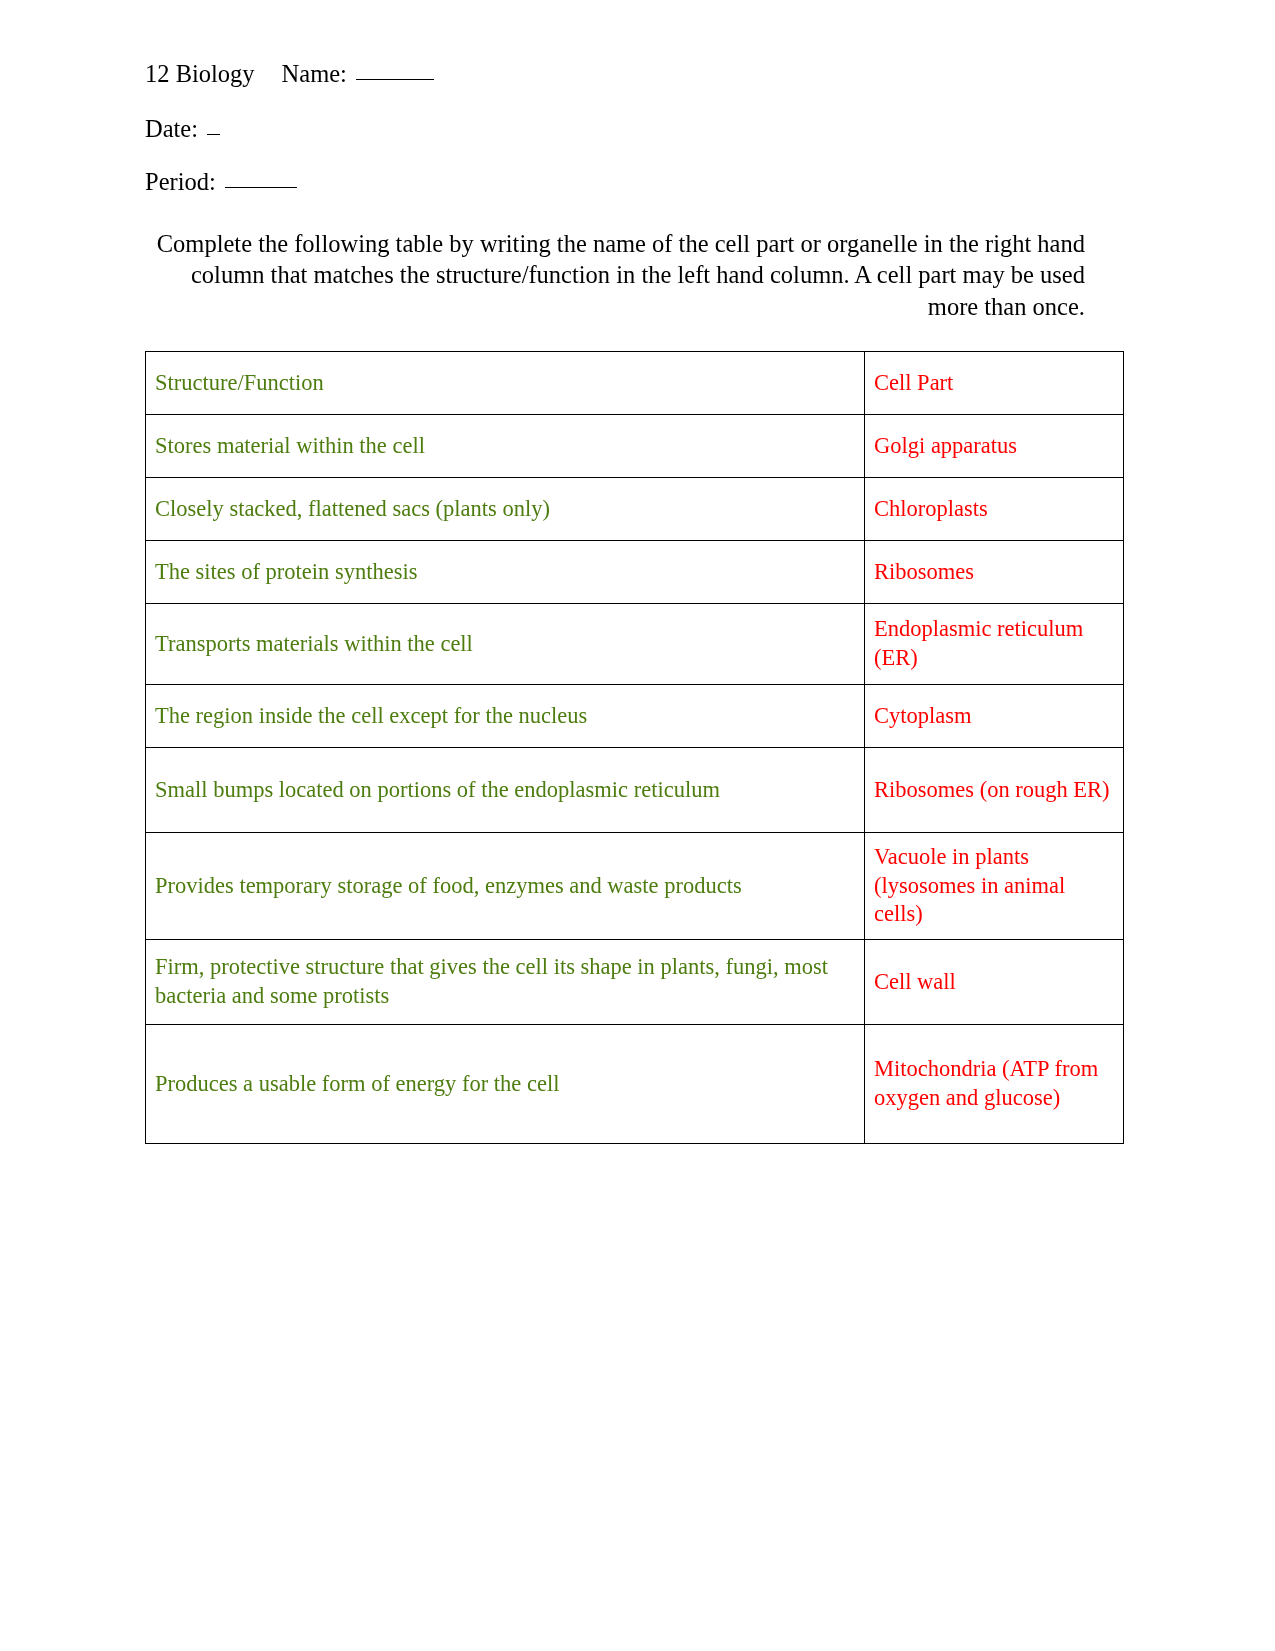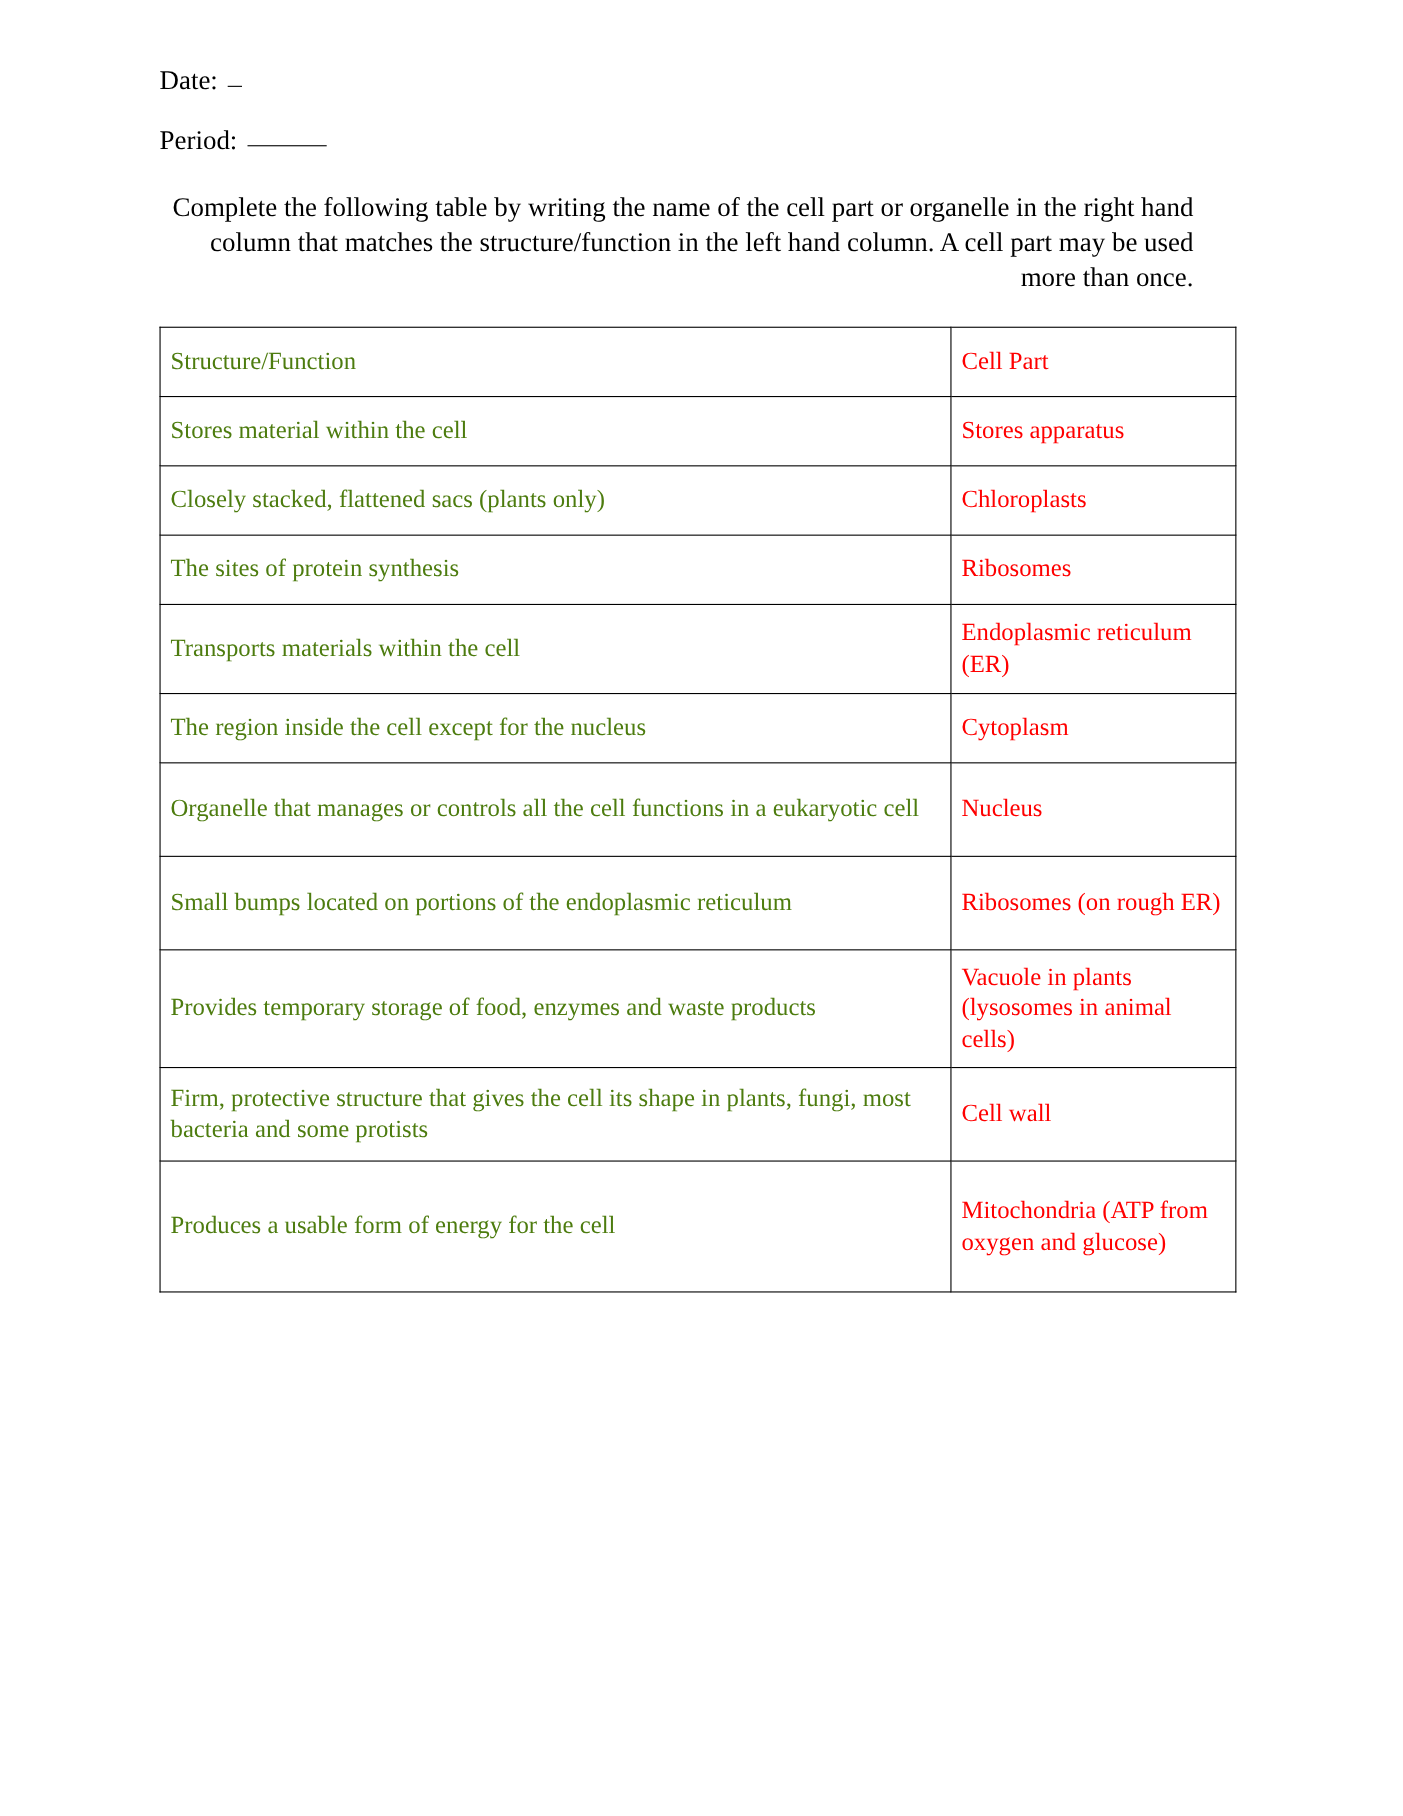--- a/index.html
+++ b/index.html
@@ -116,6 +116,9 @@
 <div class="page">
   <div class="content">
 
+    <div class="hdr-line first">
+      <span>12 Biology</span><span class="gap-wide"></span><span>Name:</span><span class="gap-small"></span><span class="blank-line blank-name"></span>
+    </div>
 
     <div class="hdr-line">
       <span>Date:</span><span class="gap-small"></span><span class="blank-line blank-date"></span>

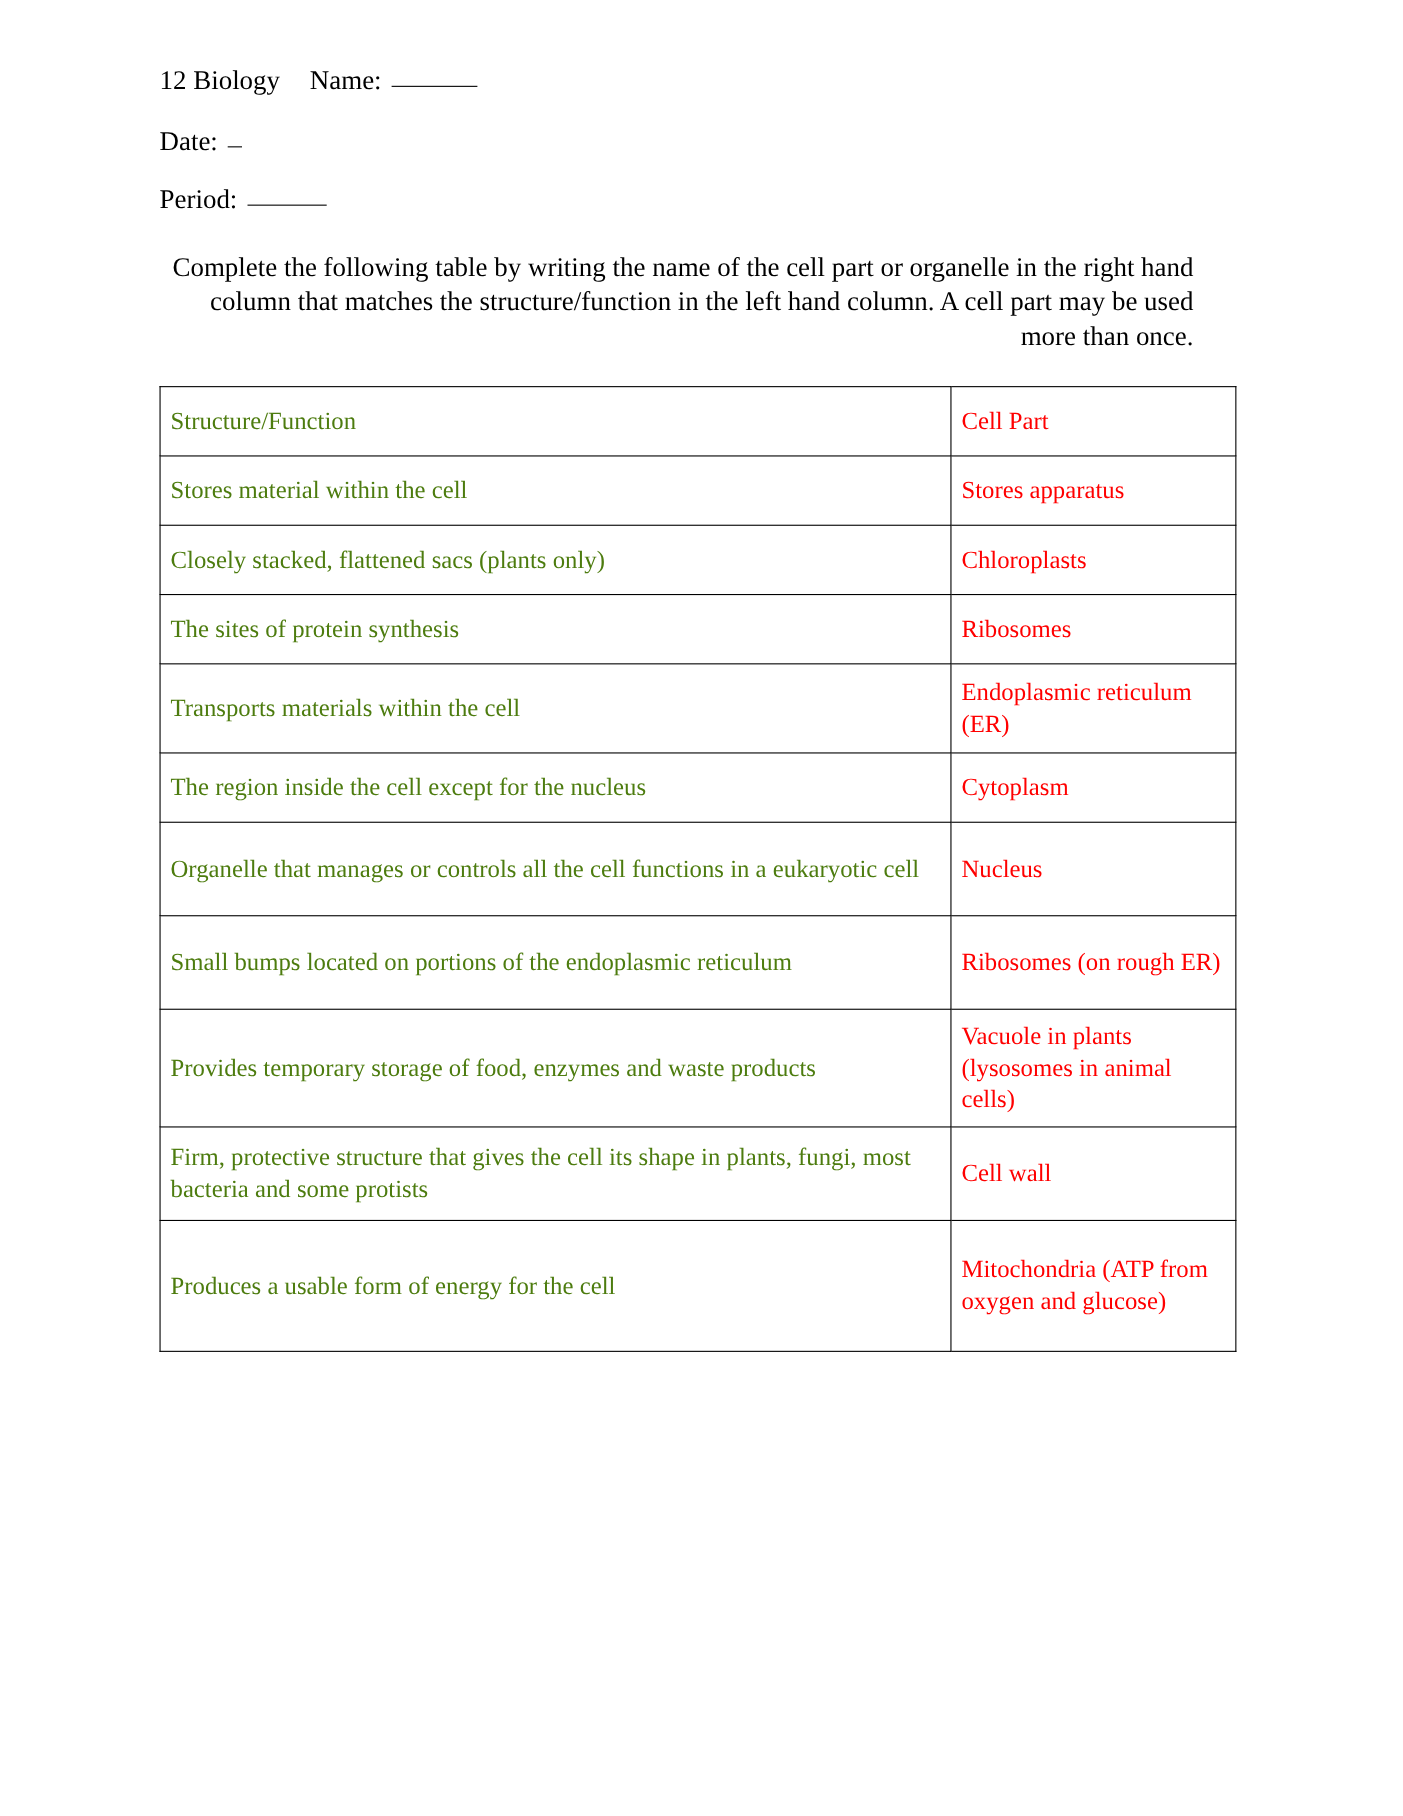--- a/index.html
+++ b/index.html
@@ -143,7 +143,7 @@
         </tr>
         <tr class="r-1">
           <td class="cell-structure">Stores material within the cell</td>
-          <td class="cell-answer">Stores apparatus</td>
+          <td class="cell-answer">Golgi apparatus</td>
         </tr>
         <tr class="r-2">
           <td class="cell-structure">Closely stacked, flattened sacs (plants only)</td>

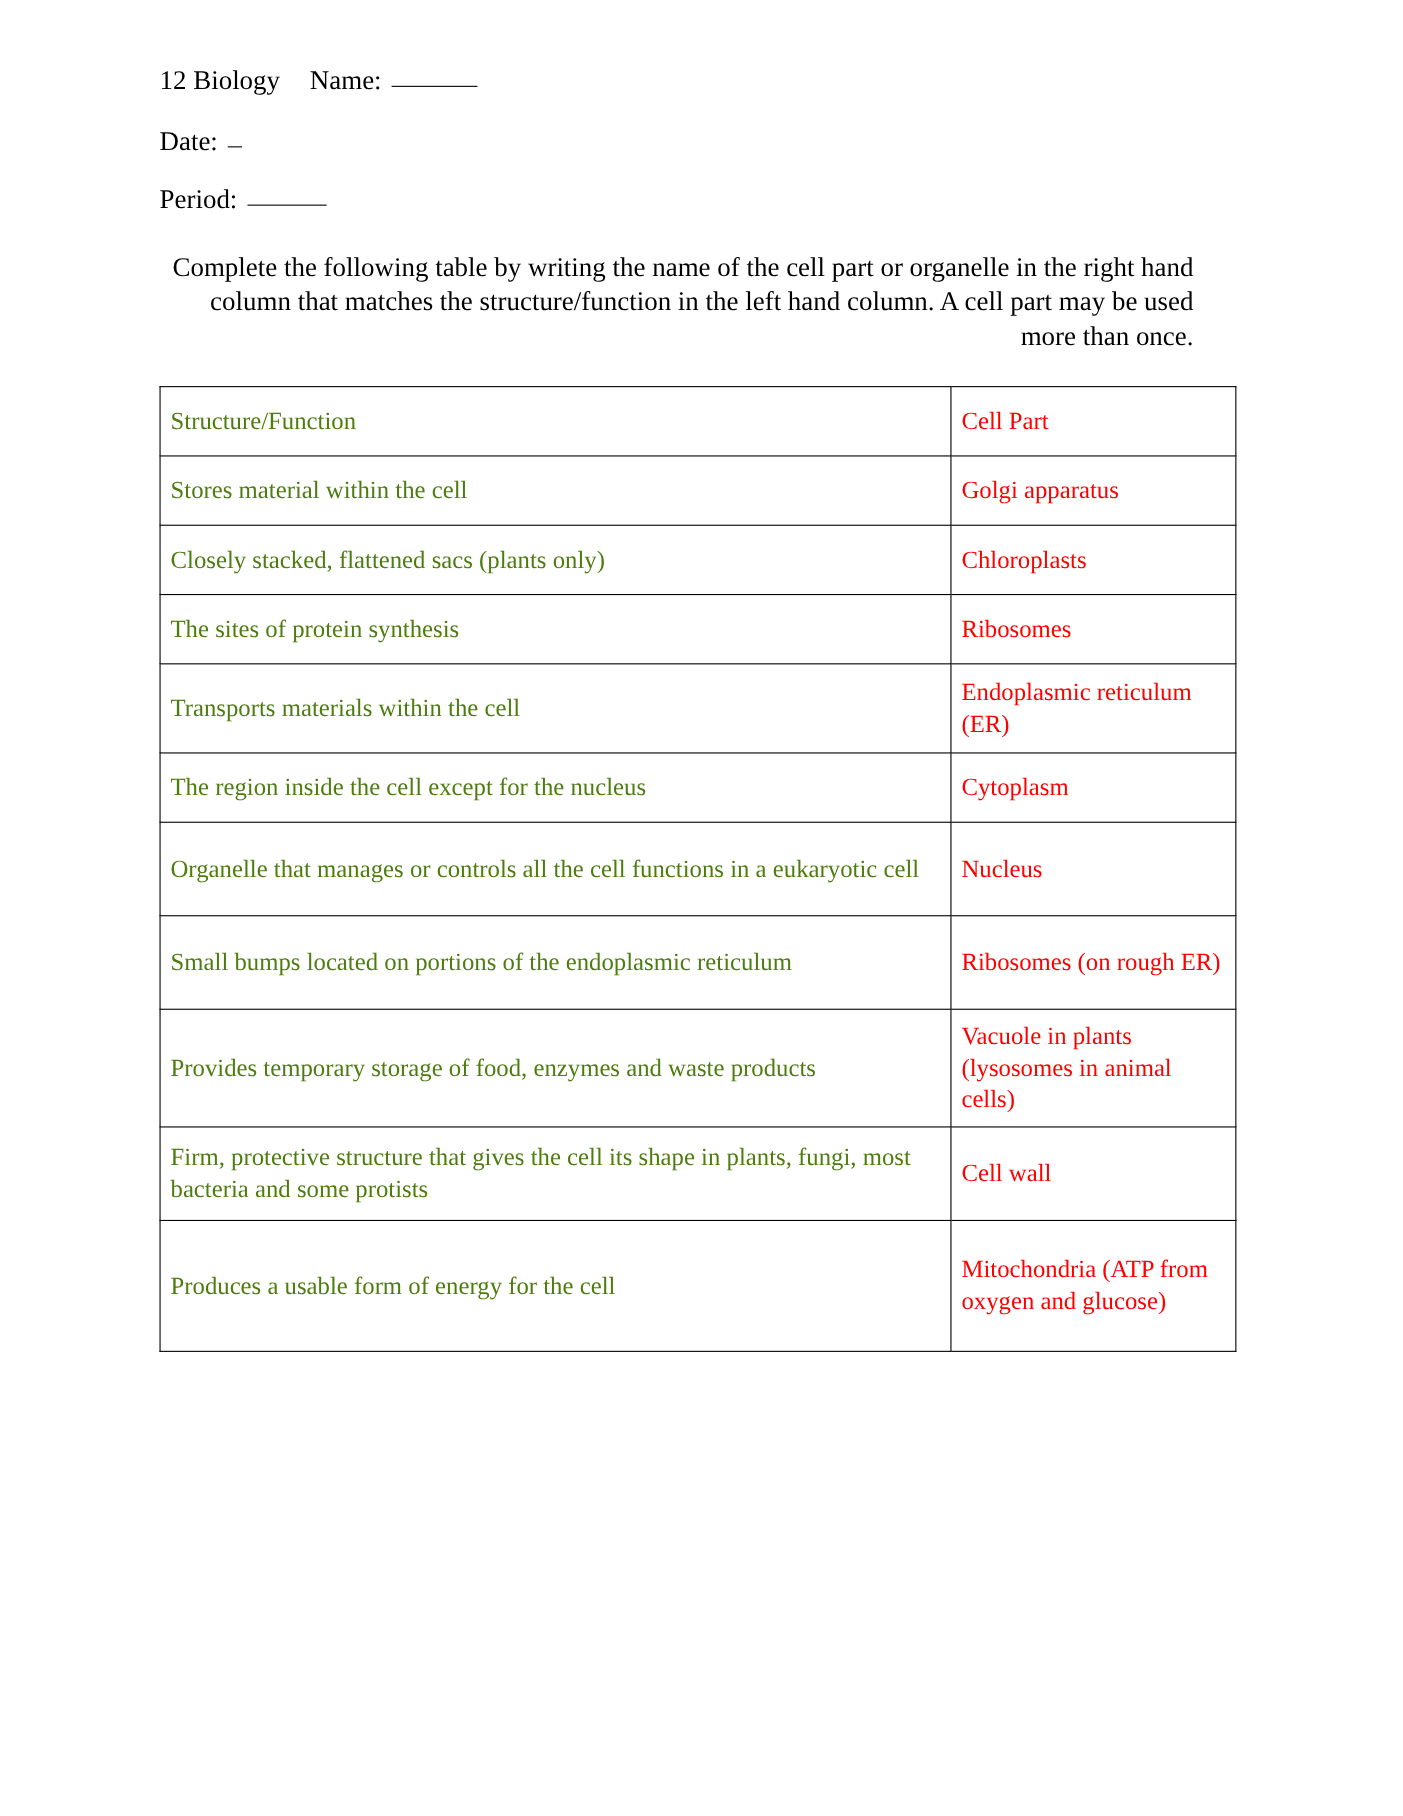--- a/index.html
+++ b/index.html
@@ -161,10 +161,6 @@
           <td class="cell-structure">The region inside the cell except for the nucleus</td>
           <td class="cell-answer">Cytoplasm</td>
         </tr>
-        <tr class="r-6">
-          <td class="cell-structure">Organelle that manages or controls all the cell functions in a eukaryotic cell</td>
-          <td class="cell-answer">Nucleus</td>
-        </tr>
         <tr class="r-9">
           <td class="cell-structure">Small bumps located on portions of the endoplasmic reticulum</td>
           <td class="cell-answer">Ribosomes (on rough ER)</td>

